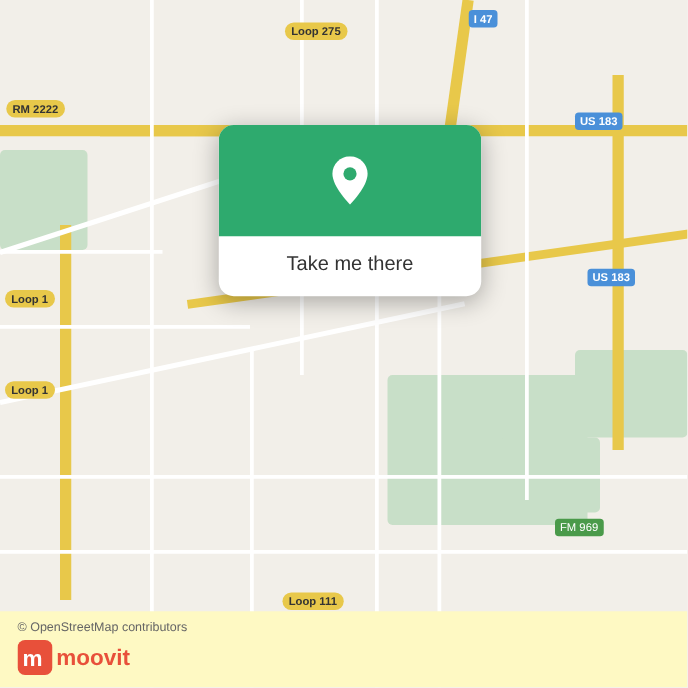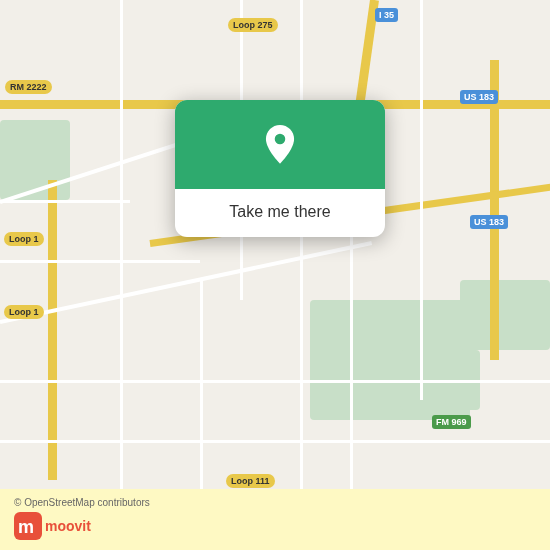--- a/index.html
+++ b/index.html
@@ -197,7 +197,7 @@
   <div class="highway-label-yellow" style="left:5px;top:80px;">RM 2222</div>
   <div class="highway-label-yellow" style="left:4px;top:232px;">Loop 1</div>
   <div class="highway-label-yellow" style="left:4px;top:305px;">Loop 1</div>
-  <div class="highway-label" style="left:375px;top:8px;">I 35</div>
+  <div class="highway-label" style="left:375px;top:8px;">I 47</div>
   <div class="highway-label" style="left:460px;top:90px;">US 183</div>
   <div class="highway-label" style="left:470px;top:215px;">US 183</div>
   <div class="highway-label-green" style="left:432px;top:415px;">FM 969</div>

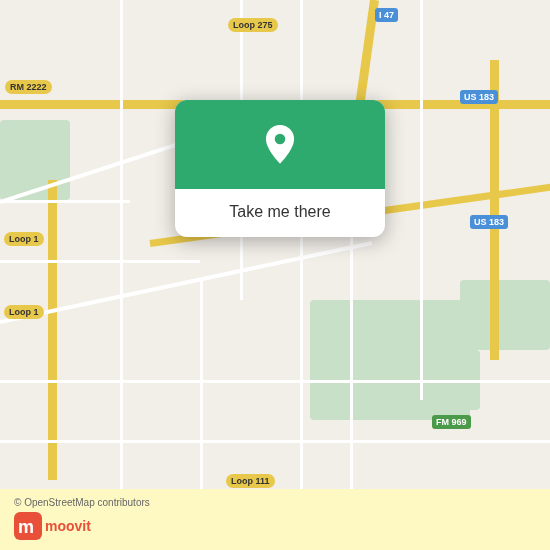--- a/index.html
+++ b/index.html
@@ -63,10 +63,11 @@
       background: #4a9a4a;
       color: white;
       font-size: 9px;
-      font-weight: bold;
+      font-weight: normal;
       padding: 2px 4px;
       border-radius: 3px;
       white-space: nowrap;
+      margin-left: 12px;
     }
 
     

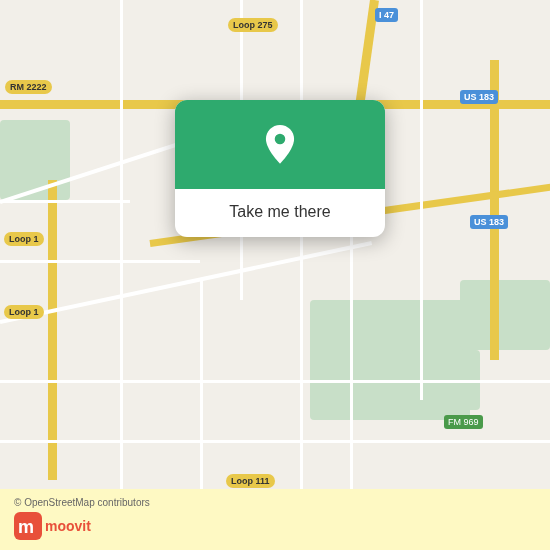--- a/index.html
+++ b/index.html
@@ -153,7 +153,7 @@
     }
 
     .moovit-text {
-      font-size: 14px;
+      font-size: 18px;
       font-weight: bold;
       color: #e8503a;
     }

